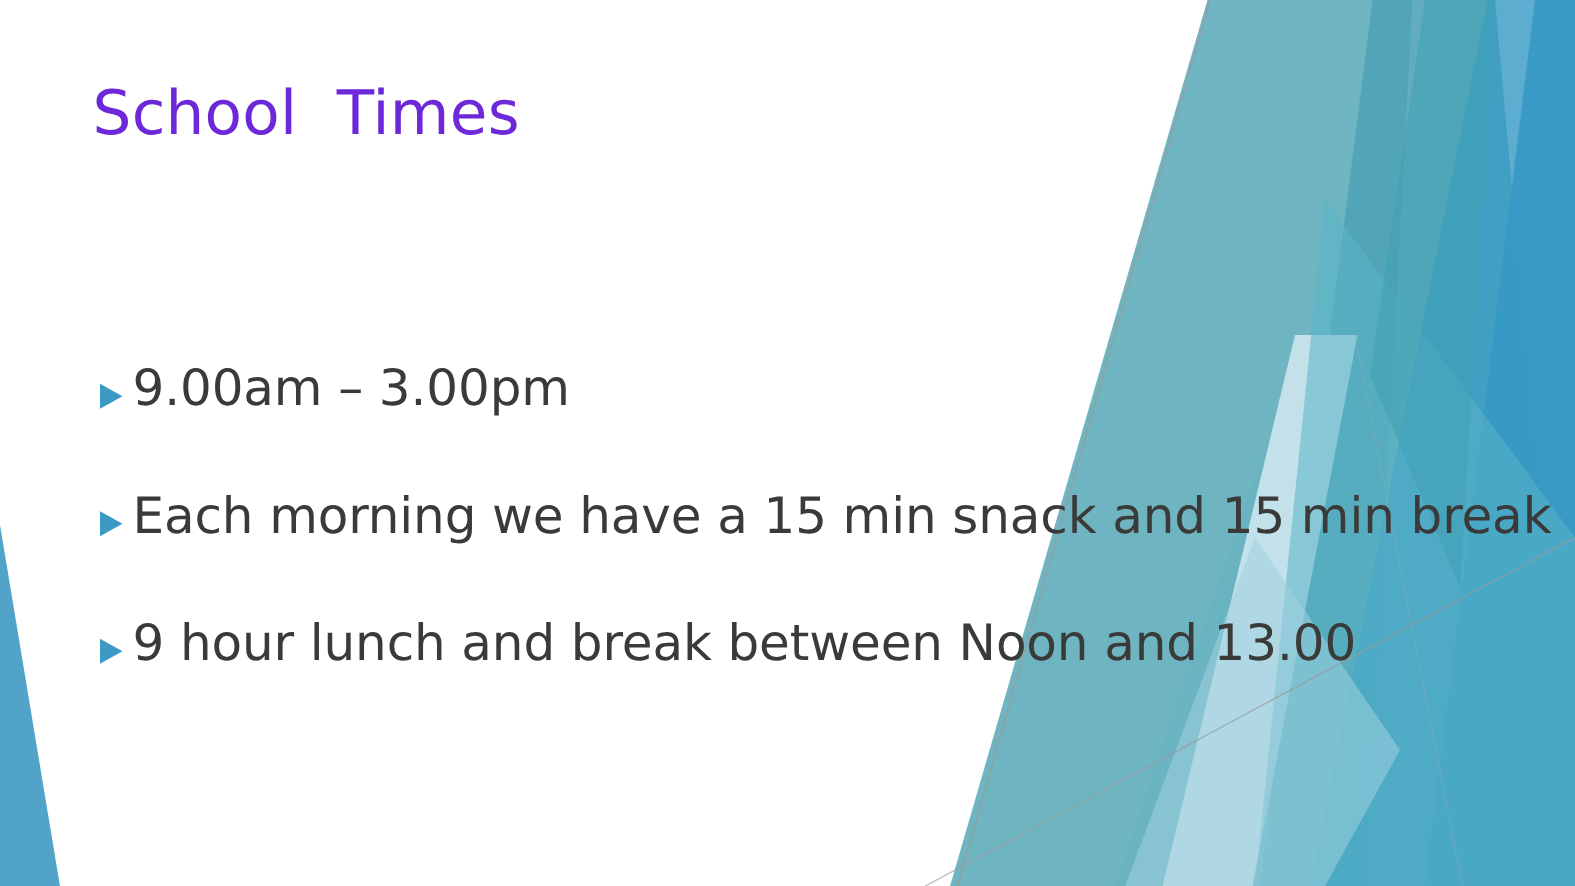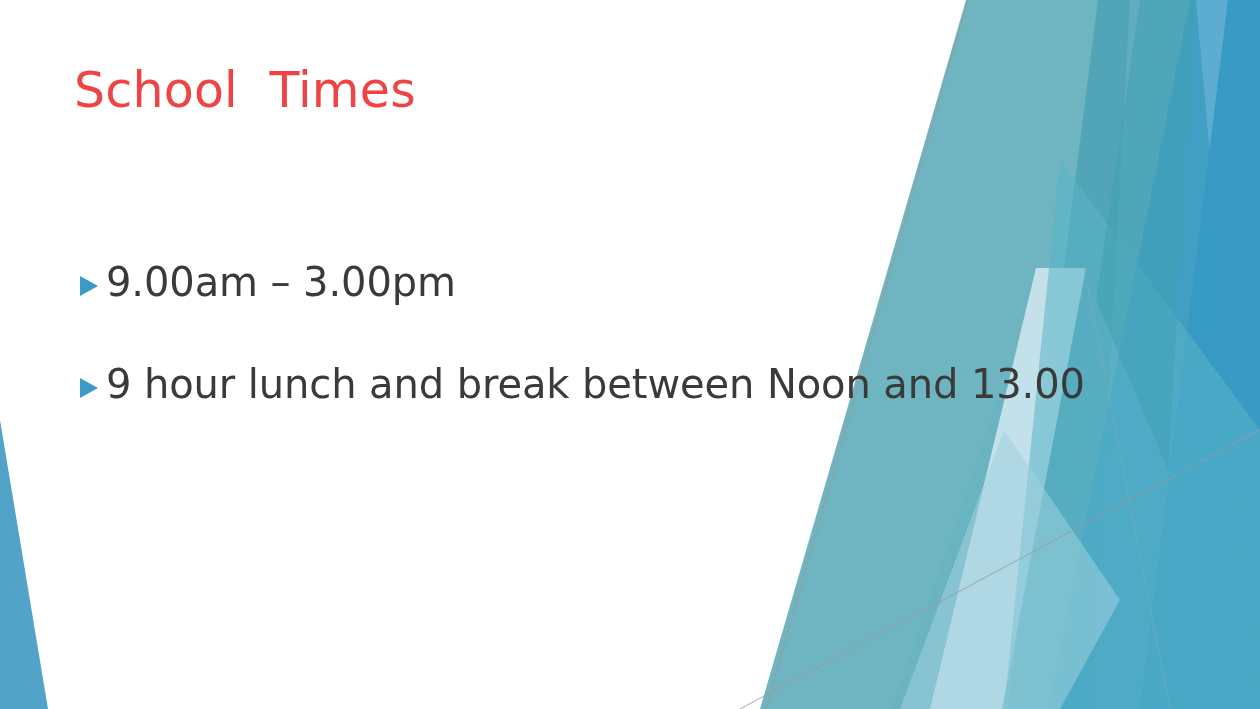--- a/index.html
+++ b/index.html
@@ -34,7 +34,7 @@
     font-size: 49px;
     font-weight: 400;
     letter-spacing: 0.2px;
-    color: #ef4444;
+    color: #6d28d9;
     white-space: pre;
     line-height: 1.15;
   }

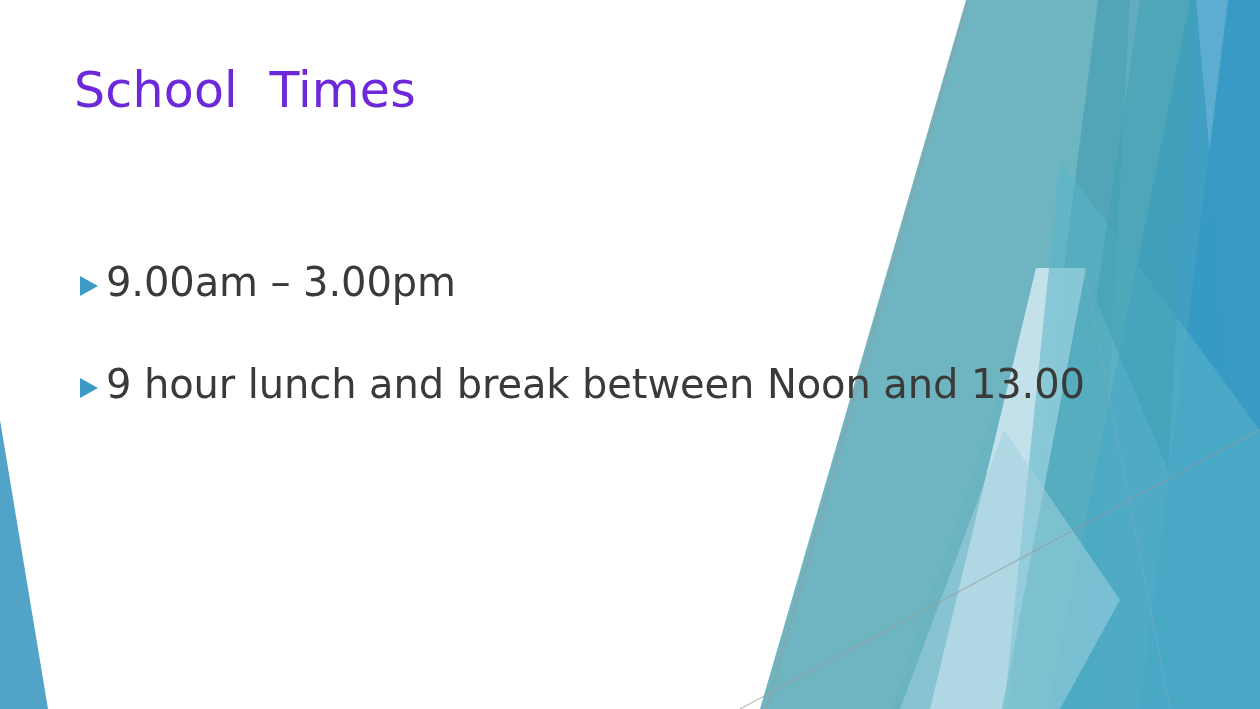--- a/index.html
+++ b/index.html
@@ -47,9 +47,10 @@
   }
   .bullet-row {
     display: flex;
-    align-items: flex-start;
+    align-items: center;
     margin-bottom: 62px;
     line-height: 1.0;
+    margin-top: 29px;
   }
   .bullet-row:last-child { margin-bottom: 0; }
 

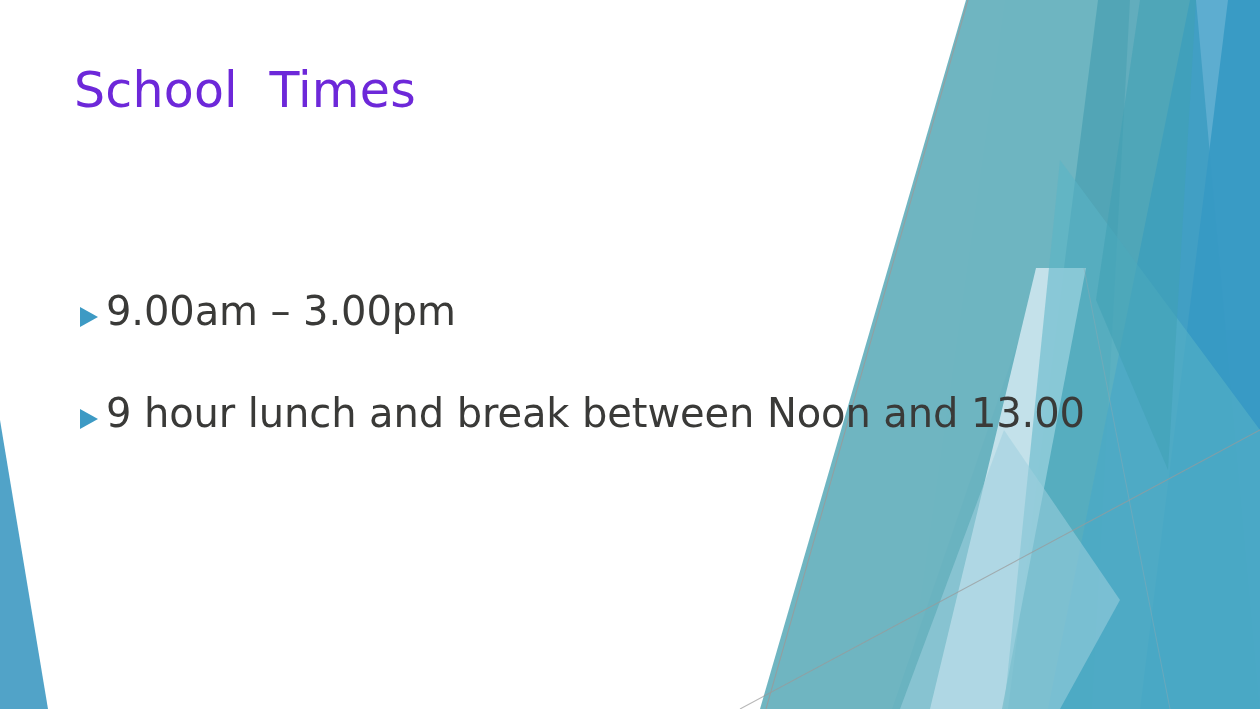--- a/index.html
+++ b/index.html
@@ -121,6 +121,14 @@
       <span class="bullet-text">9.00am – 3.00pm</span>
     </div>
 
+    <div class="bullet-row">
+      <span class="bullet-marker">
+        <svg width="22" height="24" viewBox="0 0 22 24" aria-hidden="true">
+          <polygon points="2,2 20,12 2,22" fill="#3D9AC4"></polygon>
+        </svg>
+      </span>
+      <span class="bullet-text">Each morning we have a 15 min snack and 15 min break</span>
+    </div>
 
     <div class="bullet-row">
       <span class="bullet-marker">

